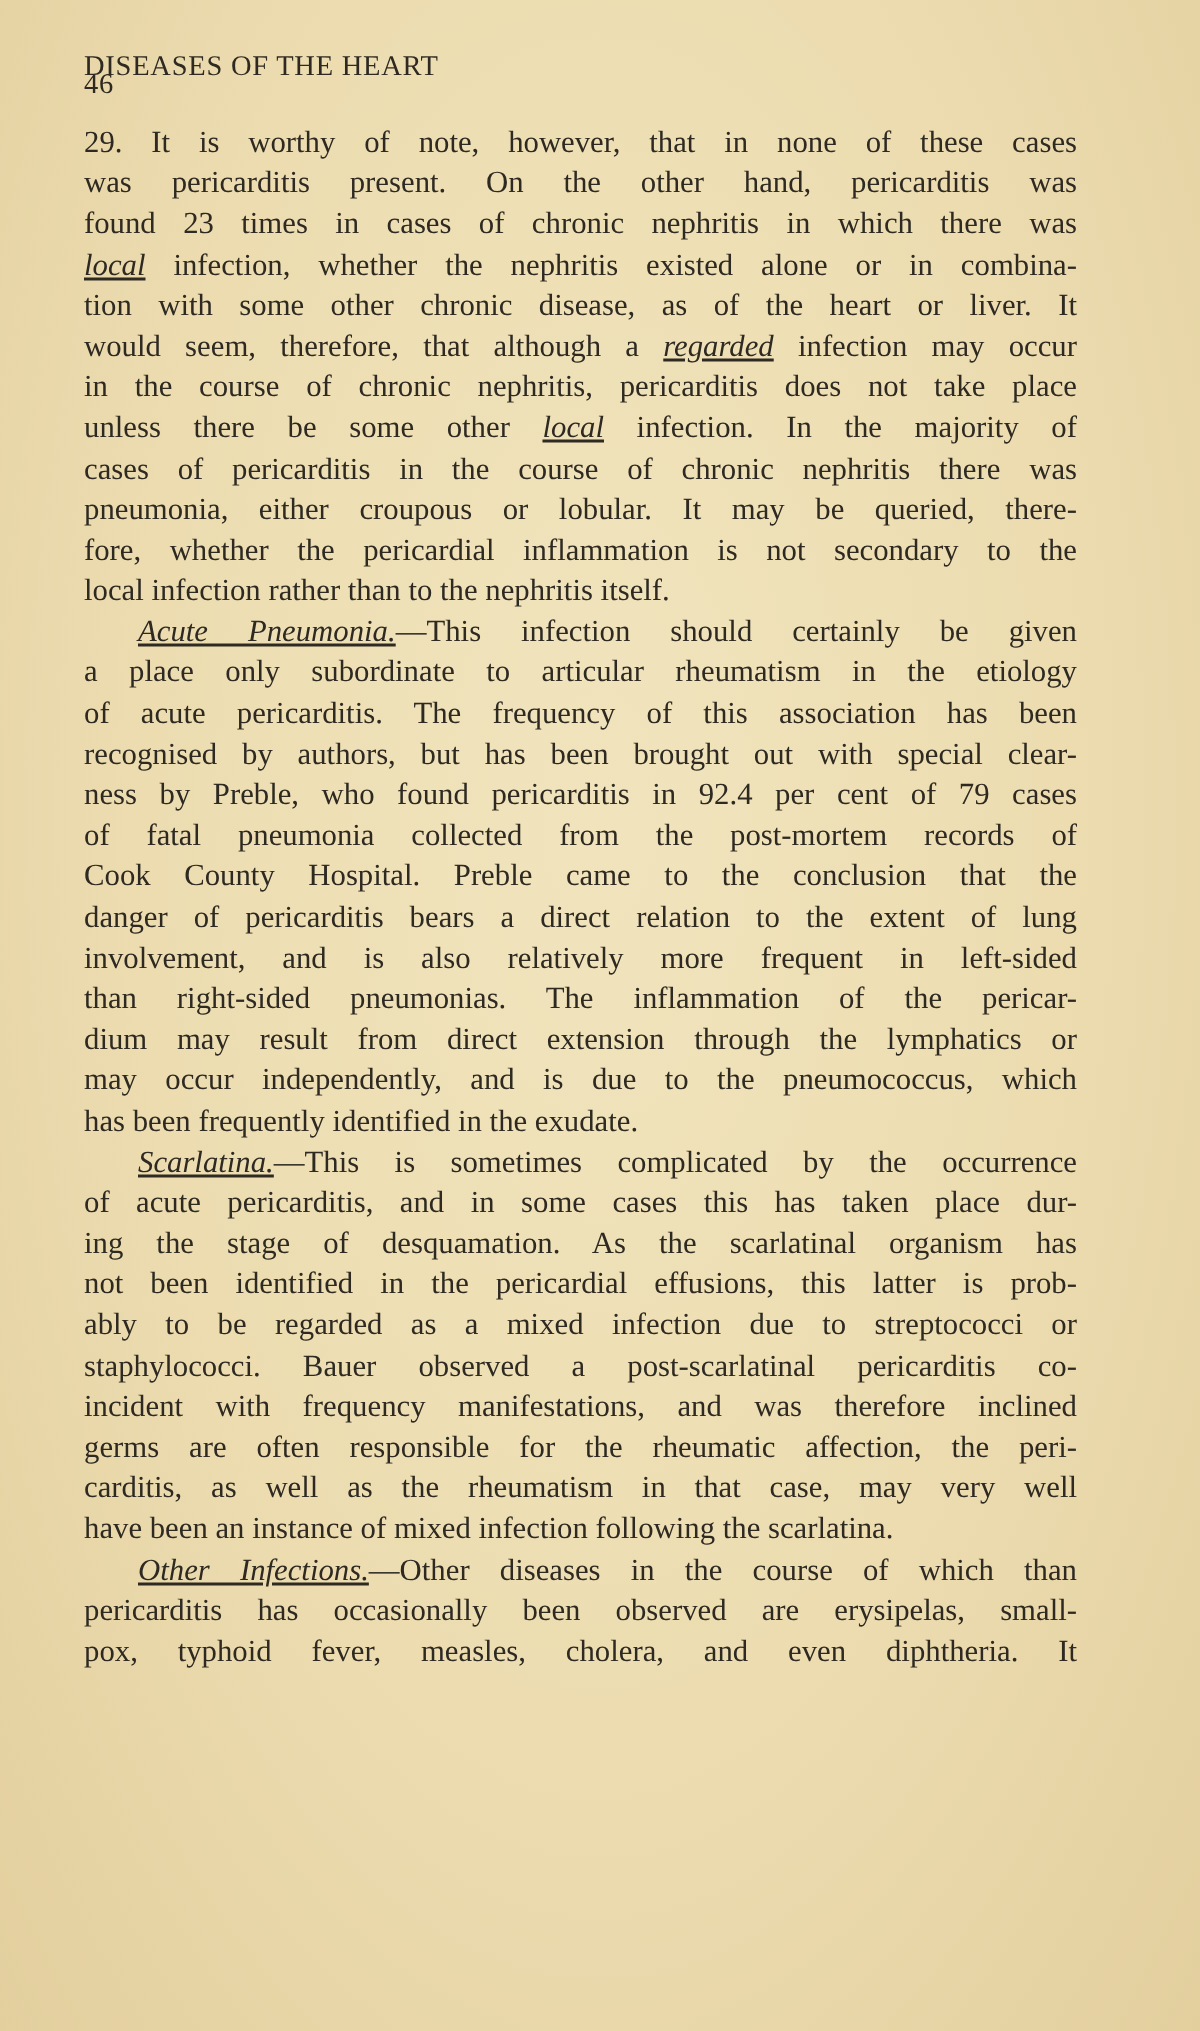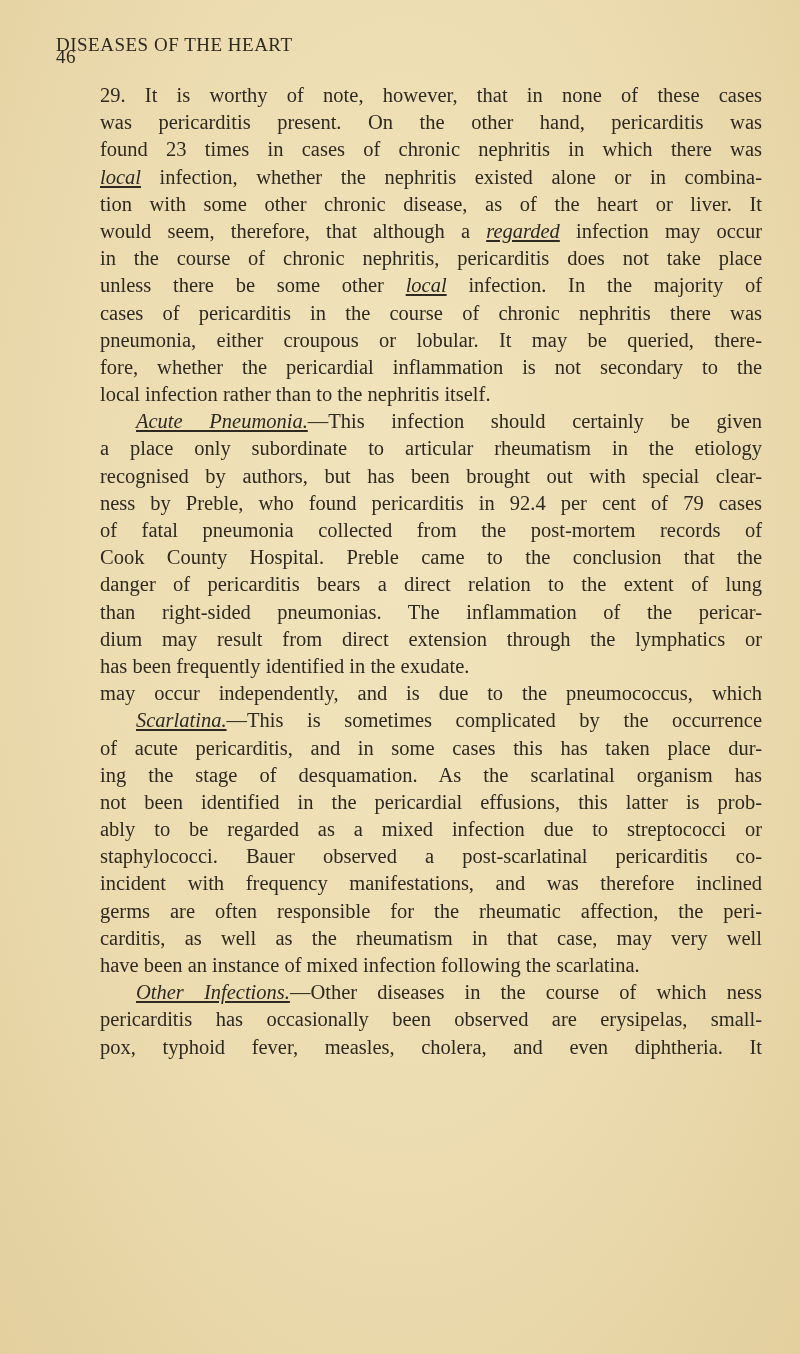--- a/index.html
+++ b/index.html
@@ -18,7 +18,7 @@
   .running-title { position:absolute; left:0; right:0; top:0; }
   .body-text {
     position:absolute; top:82px; left:56px; width:662px;
-    font-size:20.5px; line-height:27.2px;margin-left:44px;
+    font-size:20.5px; line-height:27.2px;
   }
   .line { display:block; height:27.2px; white-space:nowrap; text-align:justify; text-align-last:justify; }
   .line.last { text-align-last:left; }

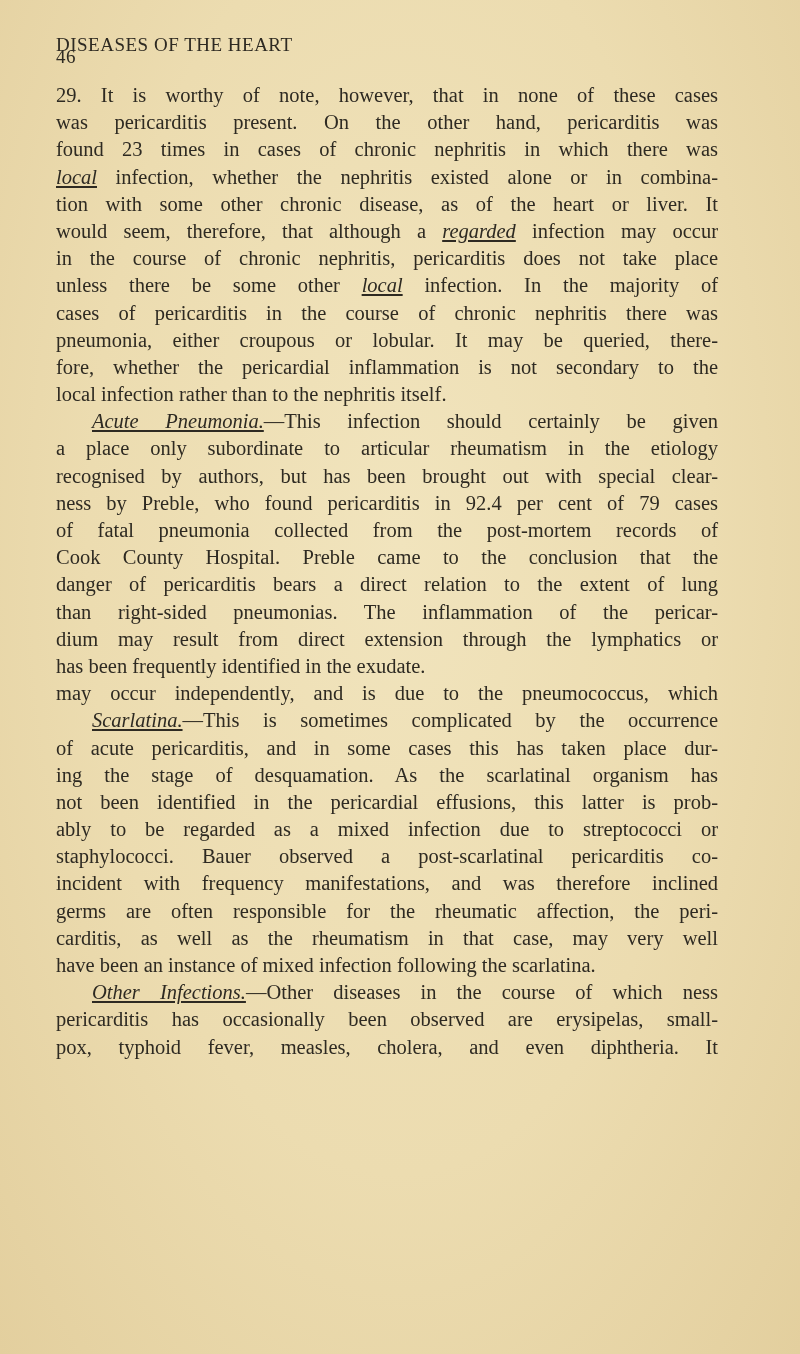--- a/index.html
+++ b/index.html
@@ -48,6 +48,7 @@
     <span class="line last"><span>local infection rather than to the nephritis itself.</span></span>
     <span class="line indent"><em>Acute Pneumonia.</em><span>—This infection should certainly be given</span></span>
     <span class="line"><span>a place only subordinate to articular rheumatism in the etiology</span></span>
+    <span class="line"><span>of acute pericarditis.  The frequency of this association has been</span></span>
     <span class="line"><span>recognised by authors, but has been brought out with special clear-</span></span>
     <span class="line"><span>ness by Preble, who found pericarditis in 92.4 per cent of 79 cases</span></span>
     <span class="line"><span>of fatal pneumonia collected from the post-mortem records of</span></span>

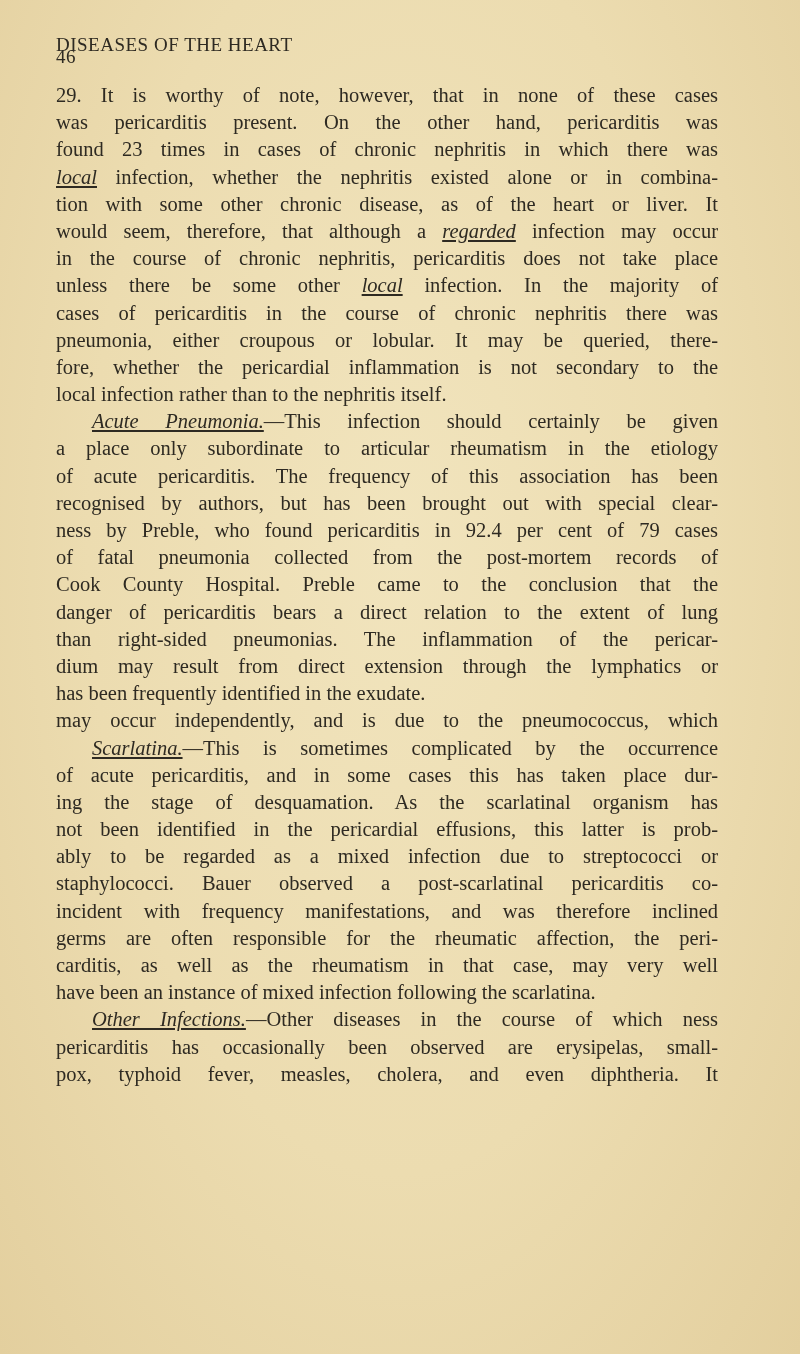--- a/index.html
+++ b/index.html
@@ -54,6 +54,7 @@
     <span class="line"><span>of fatal pneumonia collected from the post-mortem records of</span></span>
     <span class="line"><span>Cook County Hospital.  Preble came to the conclusion that the</span></span>
     <span class="line"><span>danger of pericarditis bears a direct relation to the extent of lung</span></span>
+    <span class="line"><span>involvement, and is also relatively more frequent in left-sided</span></span>
     <span class="line"><span>than right-sided pneumonias.  The inflammation of the pericar-</span></span>
     <span class="line"><span>dium may result from direct extension through the lymphatics or</span></span>
     <span class="line last"><span>has been frequently identified in the exudate.</span></span>

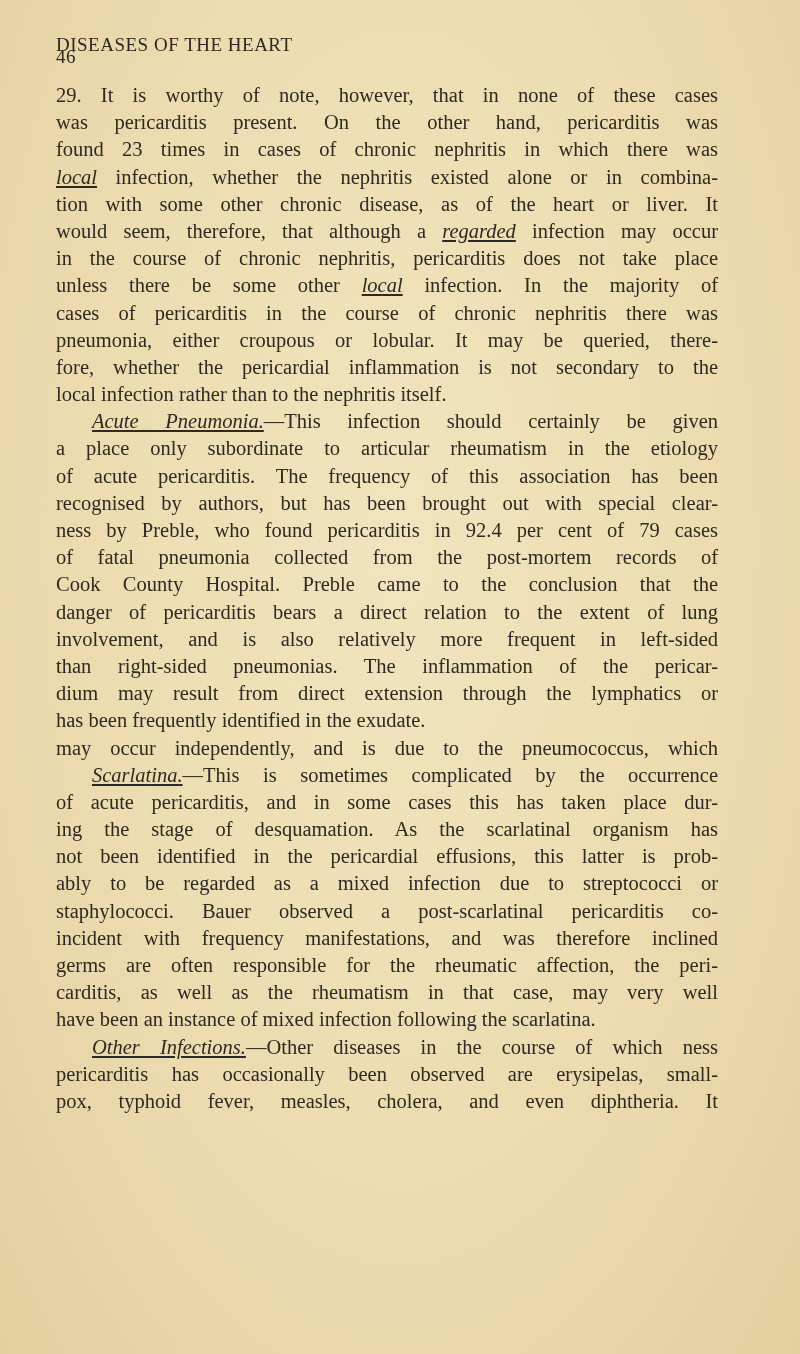--- a/index.html
+++ b/index.html
@@ -57,8 +57,8 @@
     <span class="line"><span>involvement, and is also relatively more frequent in left-sided</span></span>
     <span class="line"><span>than right-sided pneumonias.  The inflammation of the pericar-</span></span>
     <span class="line"><span>dium may result from direct extension through the lymphatics or</span></span>
+    <span class="line"><span>may occur independently, and is due to the pneumococcus, which</span></span>
     <span class="line last"><span>has been frequently identified in the exudate.</span></span>
-    <span class="line"><span>may occur independently, and is due to the pneumococcus, which</span></span>
     <span class="line indent"><em>Scarlatina.</em><span>—This is sometimes complicated by the occurrence</span></span>
     <span class="line"><span>of acute pericarditis, and in some cases this has taken place dur-</span></span>
     <span class="line"><span>ing the stage of desquamation.  As the scarlatinal organism has</span></span>

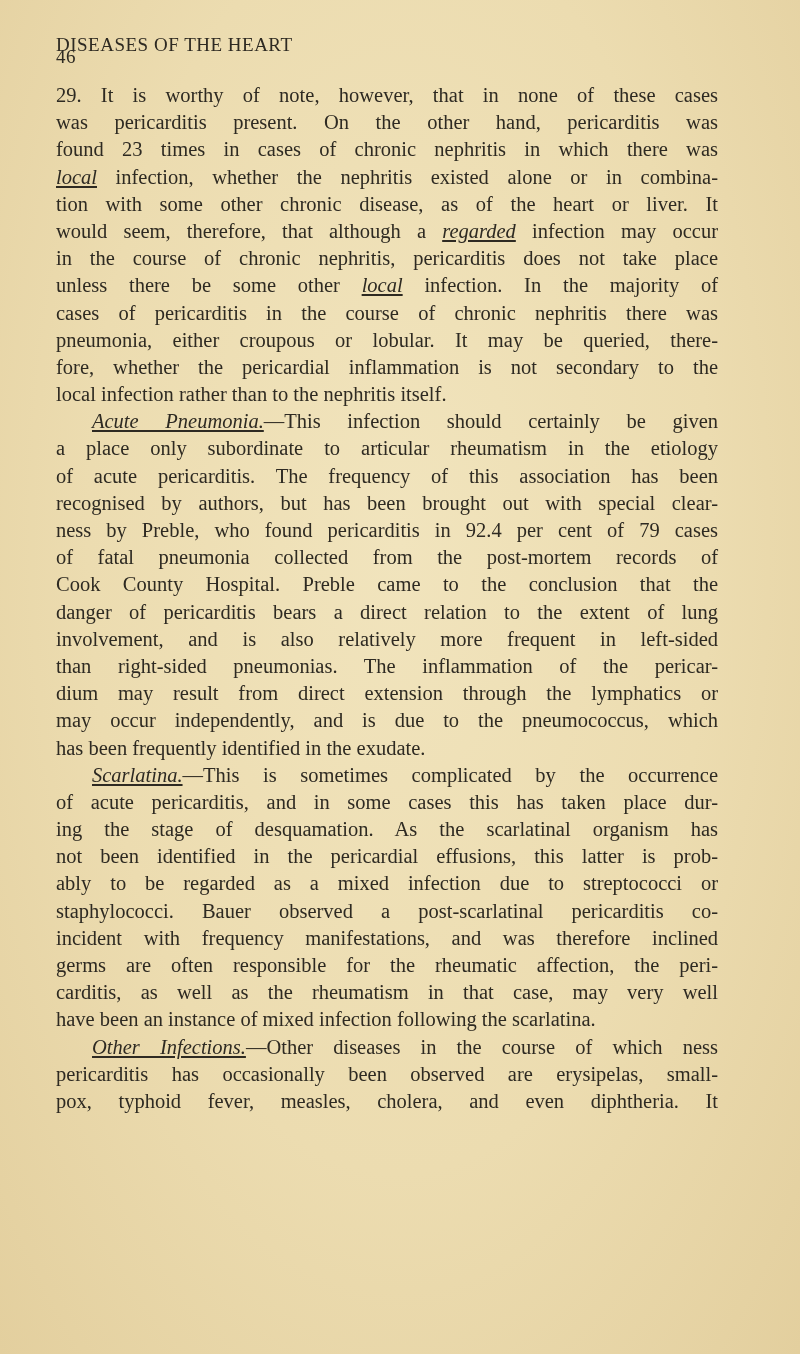--- a/index.html
+++ b/index.html
@@ -69,7 +69,7 @@
     <span class="line"><span>germs are often responsible for the rheumatic affection, the peri-</span></span>
     <span class="line"><span>carditis, as well as the rheumatism in that case, may very well</span></span>
     <span class="line last"><span>have been an instance of mixed infection following the scarlatina.</span></span>
-    <span class="line indent"><em>Other Infections.</em><span>—Other diseases in the course of which ness</span></span>
+    <span class="line indent"><em>Other Infections.</em><span>—Other diseases in the course of which than</span></span>
     <span class="line"><span>pericarditis has occasionally been observed are erysipelas, small-</span></span>
     <span class="line"><span>pox, typhoid fever, measles, cholera, and even diphtheria.  It</span></span>
   </div>

